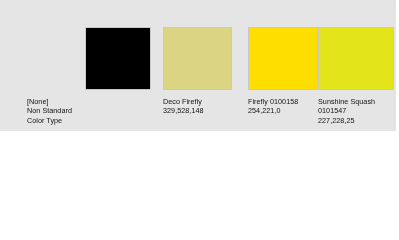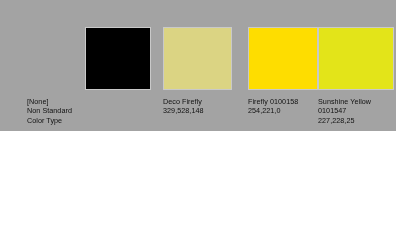--- a/index.html
+++ b/index.html
@@ -19,7 +19,7 @@
     position: relative;
     width: 396px;
     height: 131px;
-    background: #a3a3a3;
+    background: #e5e5e5;
   }
   .swatch-cell {
     position: absolute;

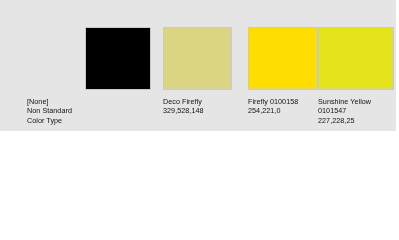--- a/index.html
+++ b/index.html
@@ -78,7 +78,7 @@
     </div>
     <div class="swatch-cell" style="left: 318px; width: 76px;">
       <div class="swatch-chip has-border" style="background: rgb(227, 228, 25);"></div>
-      <div class="swatch-caption"><span class="caption-line">Sunshine Yellow</span><span class="caption-line">0101547</span><span class="caption-line">227,228,25</span></div>
+      <div class="swatch-caption"><span class="caption-line">Sunshine Squash</span><span class="caption-line">0101547</span><span class="caption-line">227,228,25</span></div>
     </div>
   </div>
 

